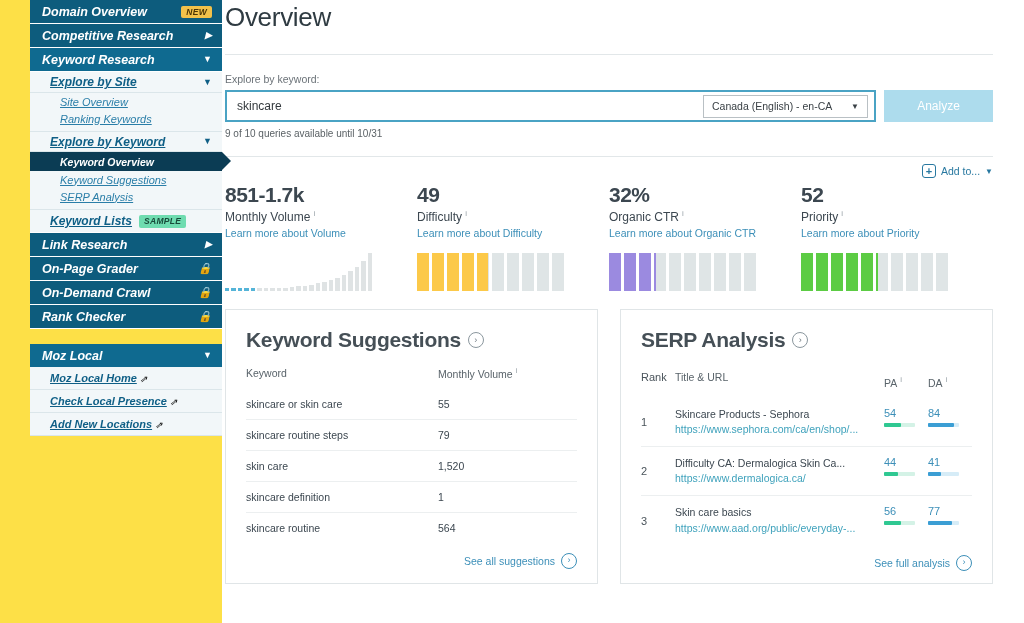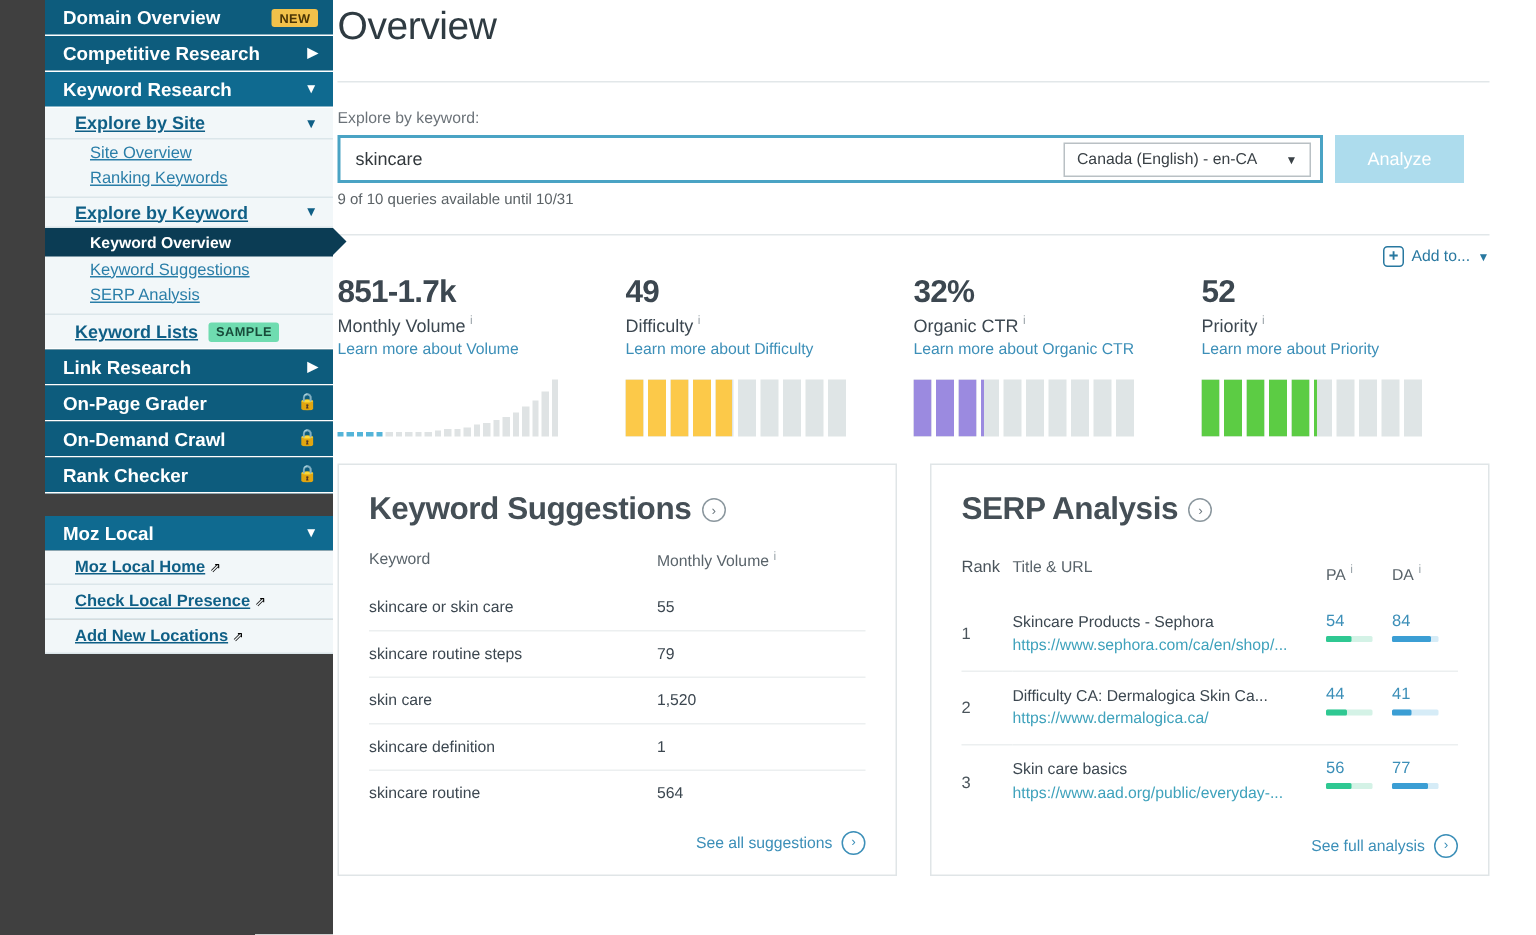--- a/index.html
+++ b/index.html
@@ -12,7 +12,7 @@
   .app { position: relative; width: 1024px; height: 623px; display: flex; }
 
   
-  .sidebar { width: 222px; flex: 0 0 222px; background: #404040; padding-left: 30px; padding-top: 0; }
+  .sidebar { width: 222px; flex: 0 0 222px; background: #fde047; padding-left: 30px; padding-top: 0; font-style: italic; }
   .nav-group { width: 192px; }
   .nav-top {
     background: #0d5c7d;

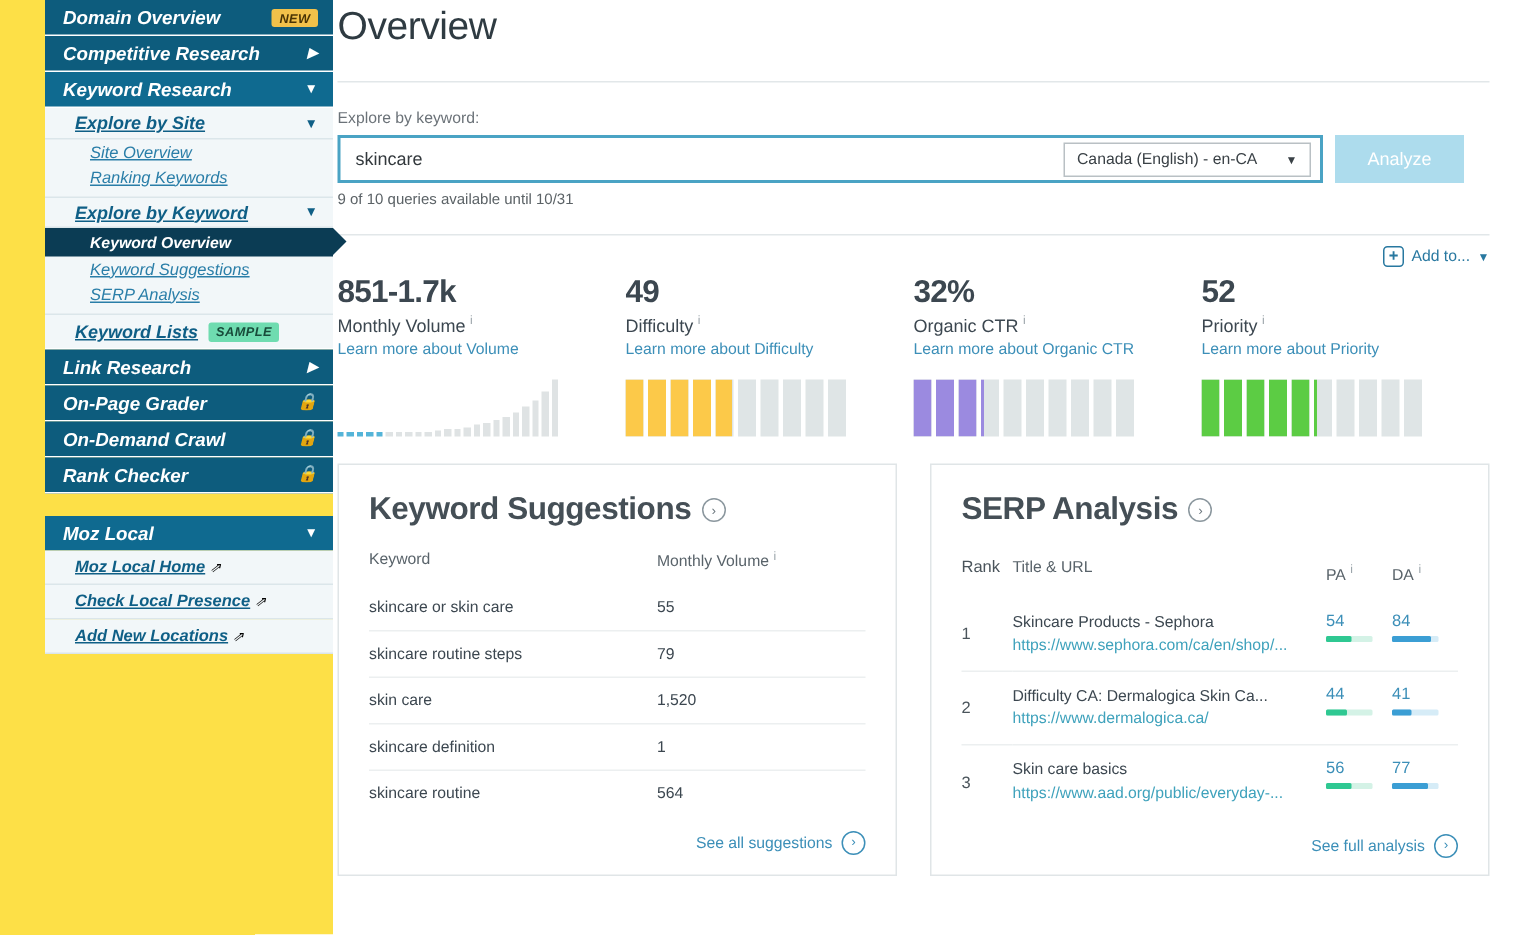--- a/index.html
+++ b/index.html
@@ -103,7 +103,7 @@
   }
   .lang-select .arr { font-size: 8px; color: #3a4146; }
   .analyze-btn {
-    width: 86px; background: #addced; color: #ffffff; border: 0;
+    width: 109px; background: #addced; color: #ffffff; border: 0;
     font-size: 12px; font-family: "Liberation Sans", sans-serif; cursor: default;
   }
   .quota { font-size: 10px; color: #5b6266; margin-top: 6px; }

